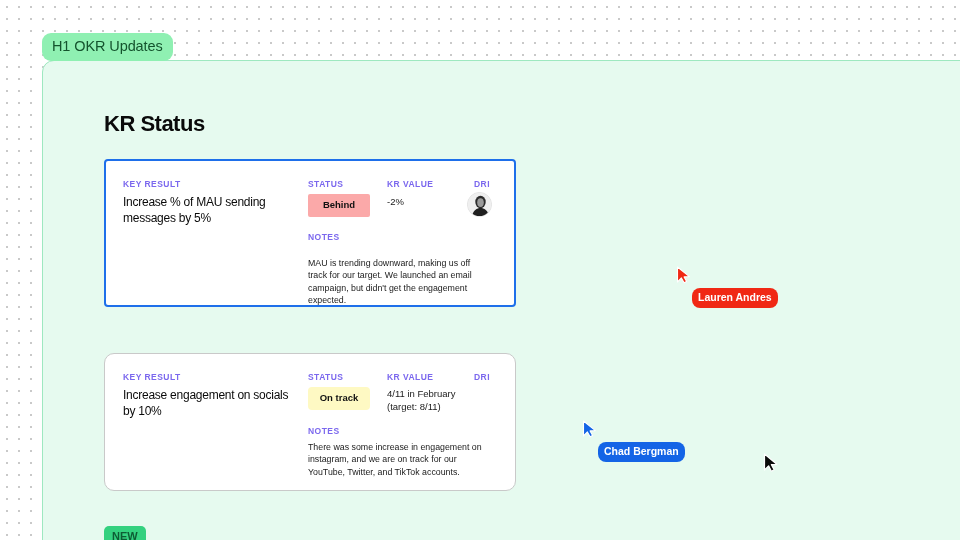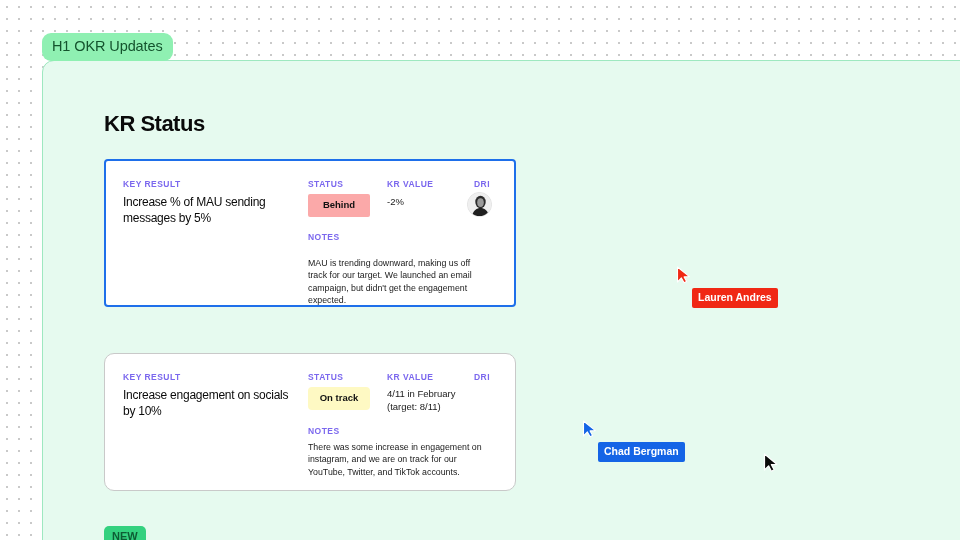--- a/index.html
+++ b/index.html
@@ -185,7 +185,7 @@
     color: #ffffff;
     line-height: 1;
     padding: 4px 6px 5px 6px;
-    border-radius: 2px;
+    border-radius: 8px;
     white-space: nowrap;
   }
   .collab.lauren { left: 676px; top: 266px; }

